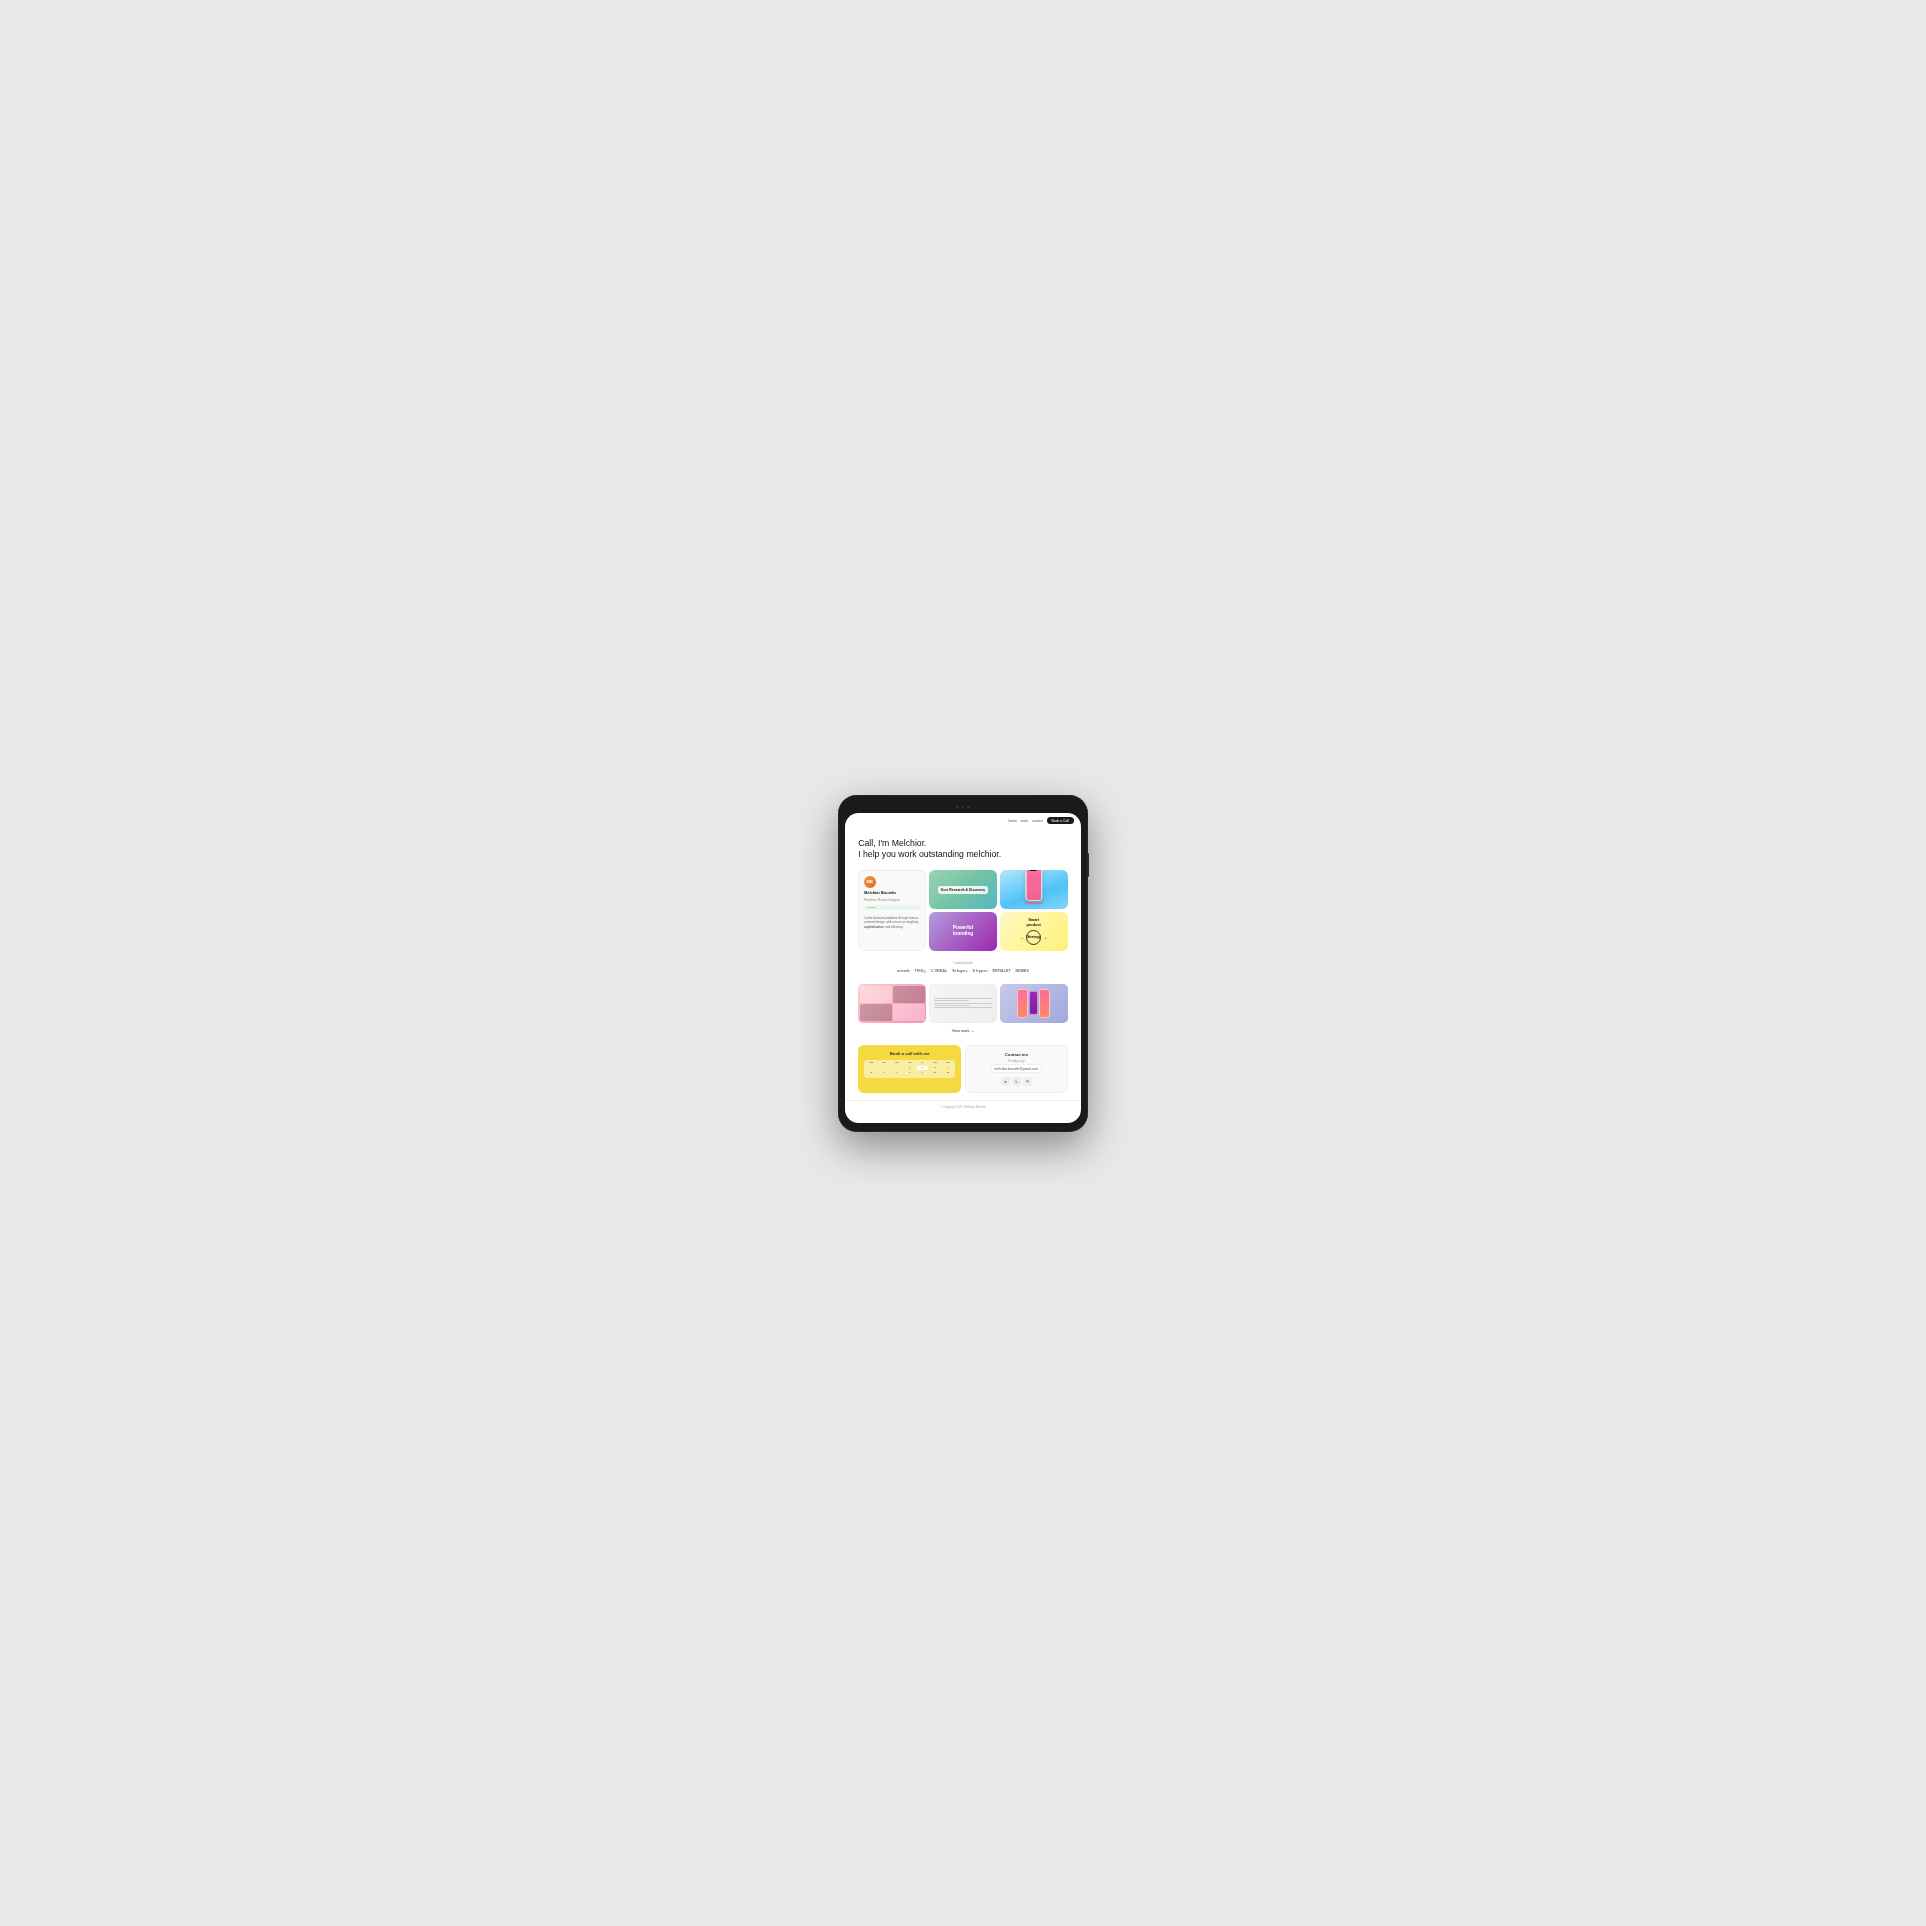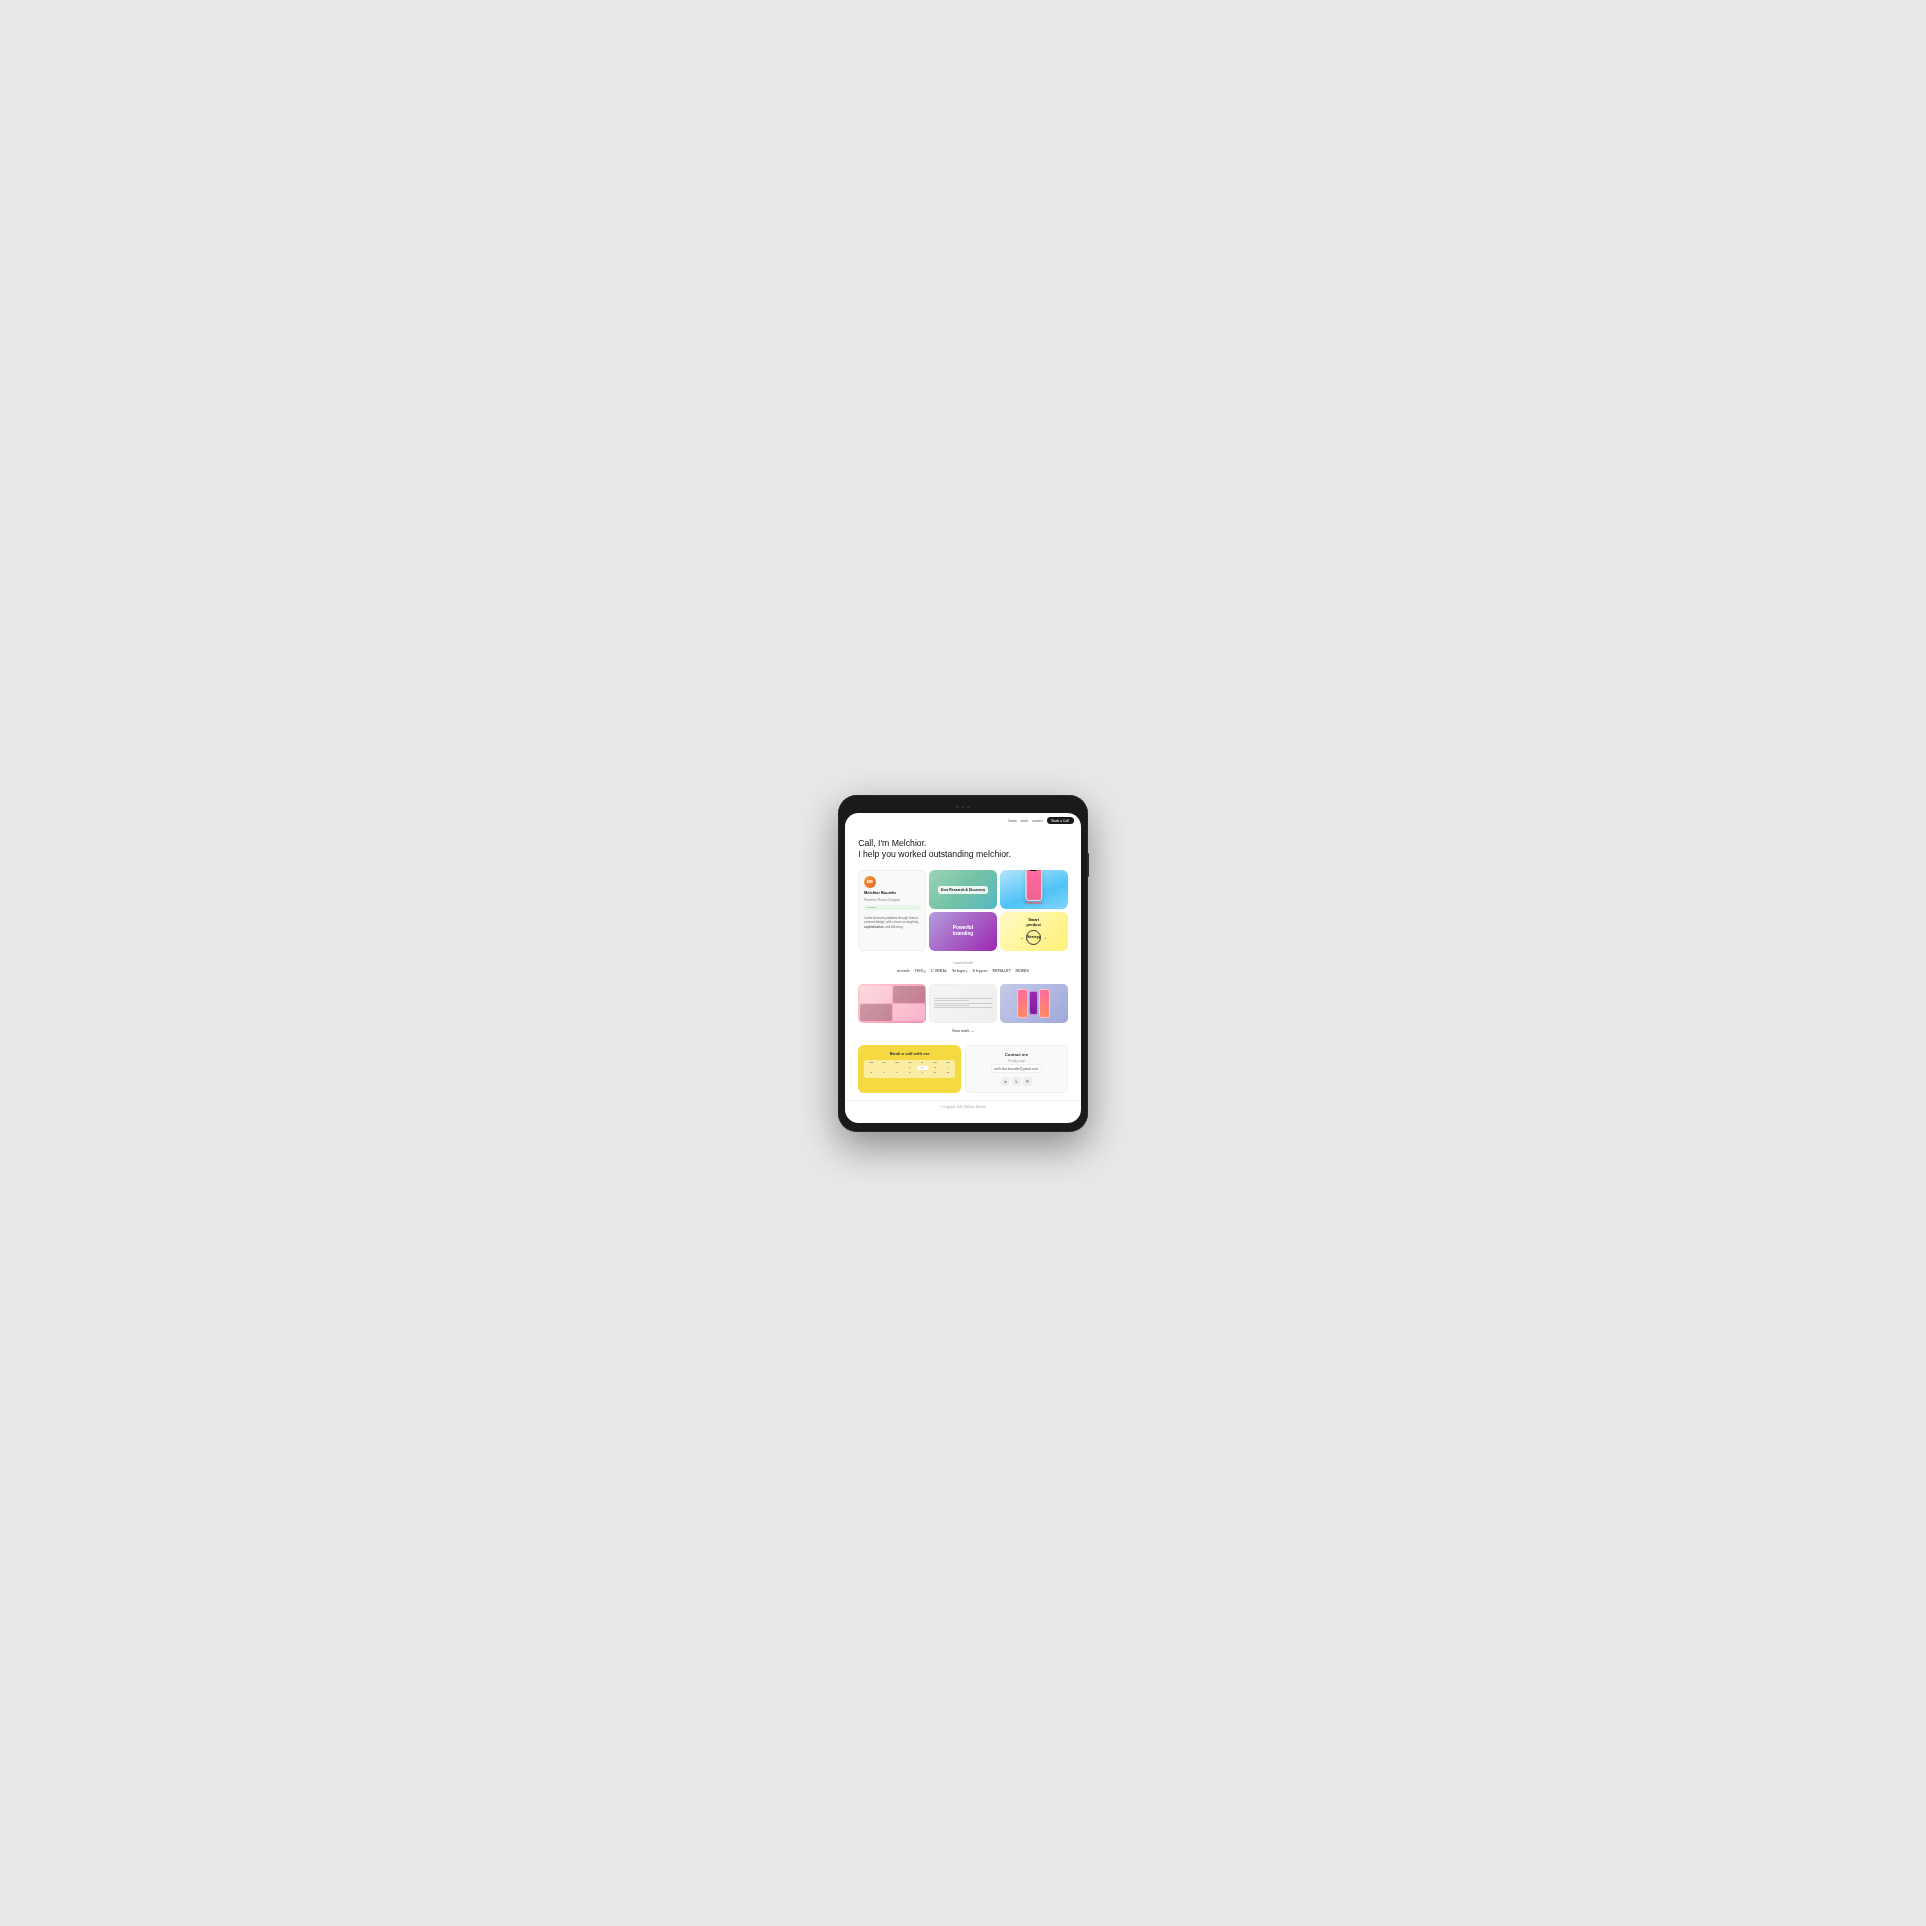--- a/index.html
+++ b/index.html
@@ -622,7 +622,7 @@
       <section class="hero">
         <h1>
           <span>Call, I'm </span><strong>Melchior.</strong><br>
-          <span>I help you worked </span><strong>outstanding</strong><span> melchior.</span>
+          <span>I help you work </span><strong>outstanding</strong><span> melchior.</span>
         </h1>
       </section>
 

